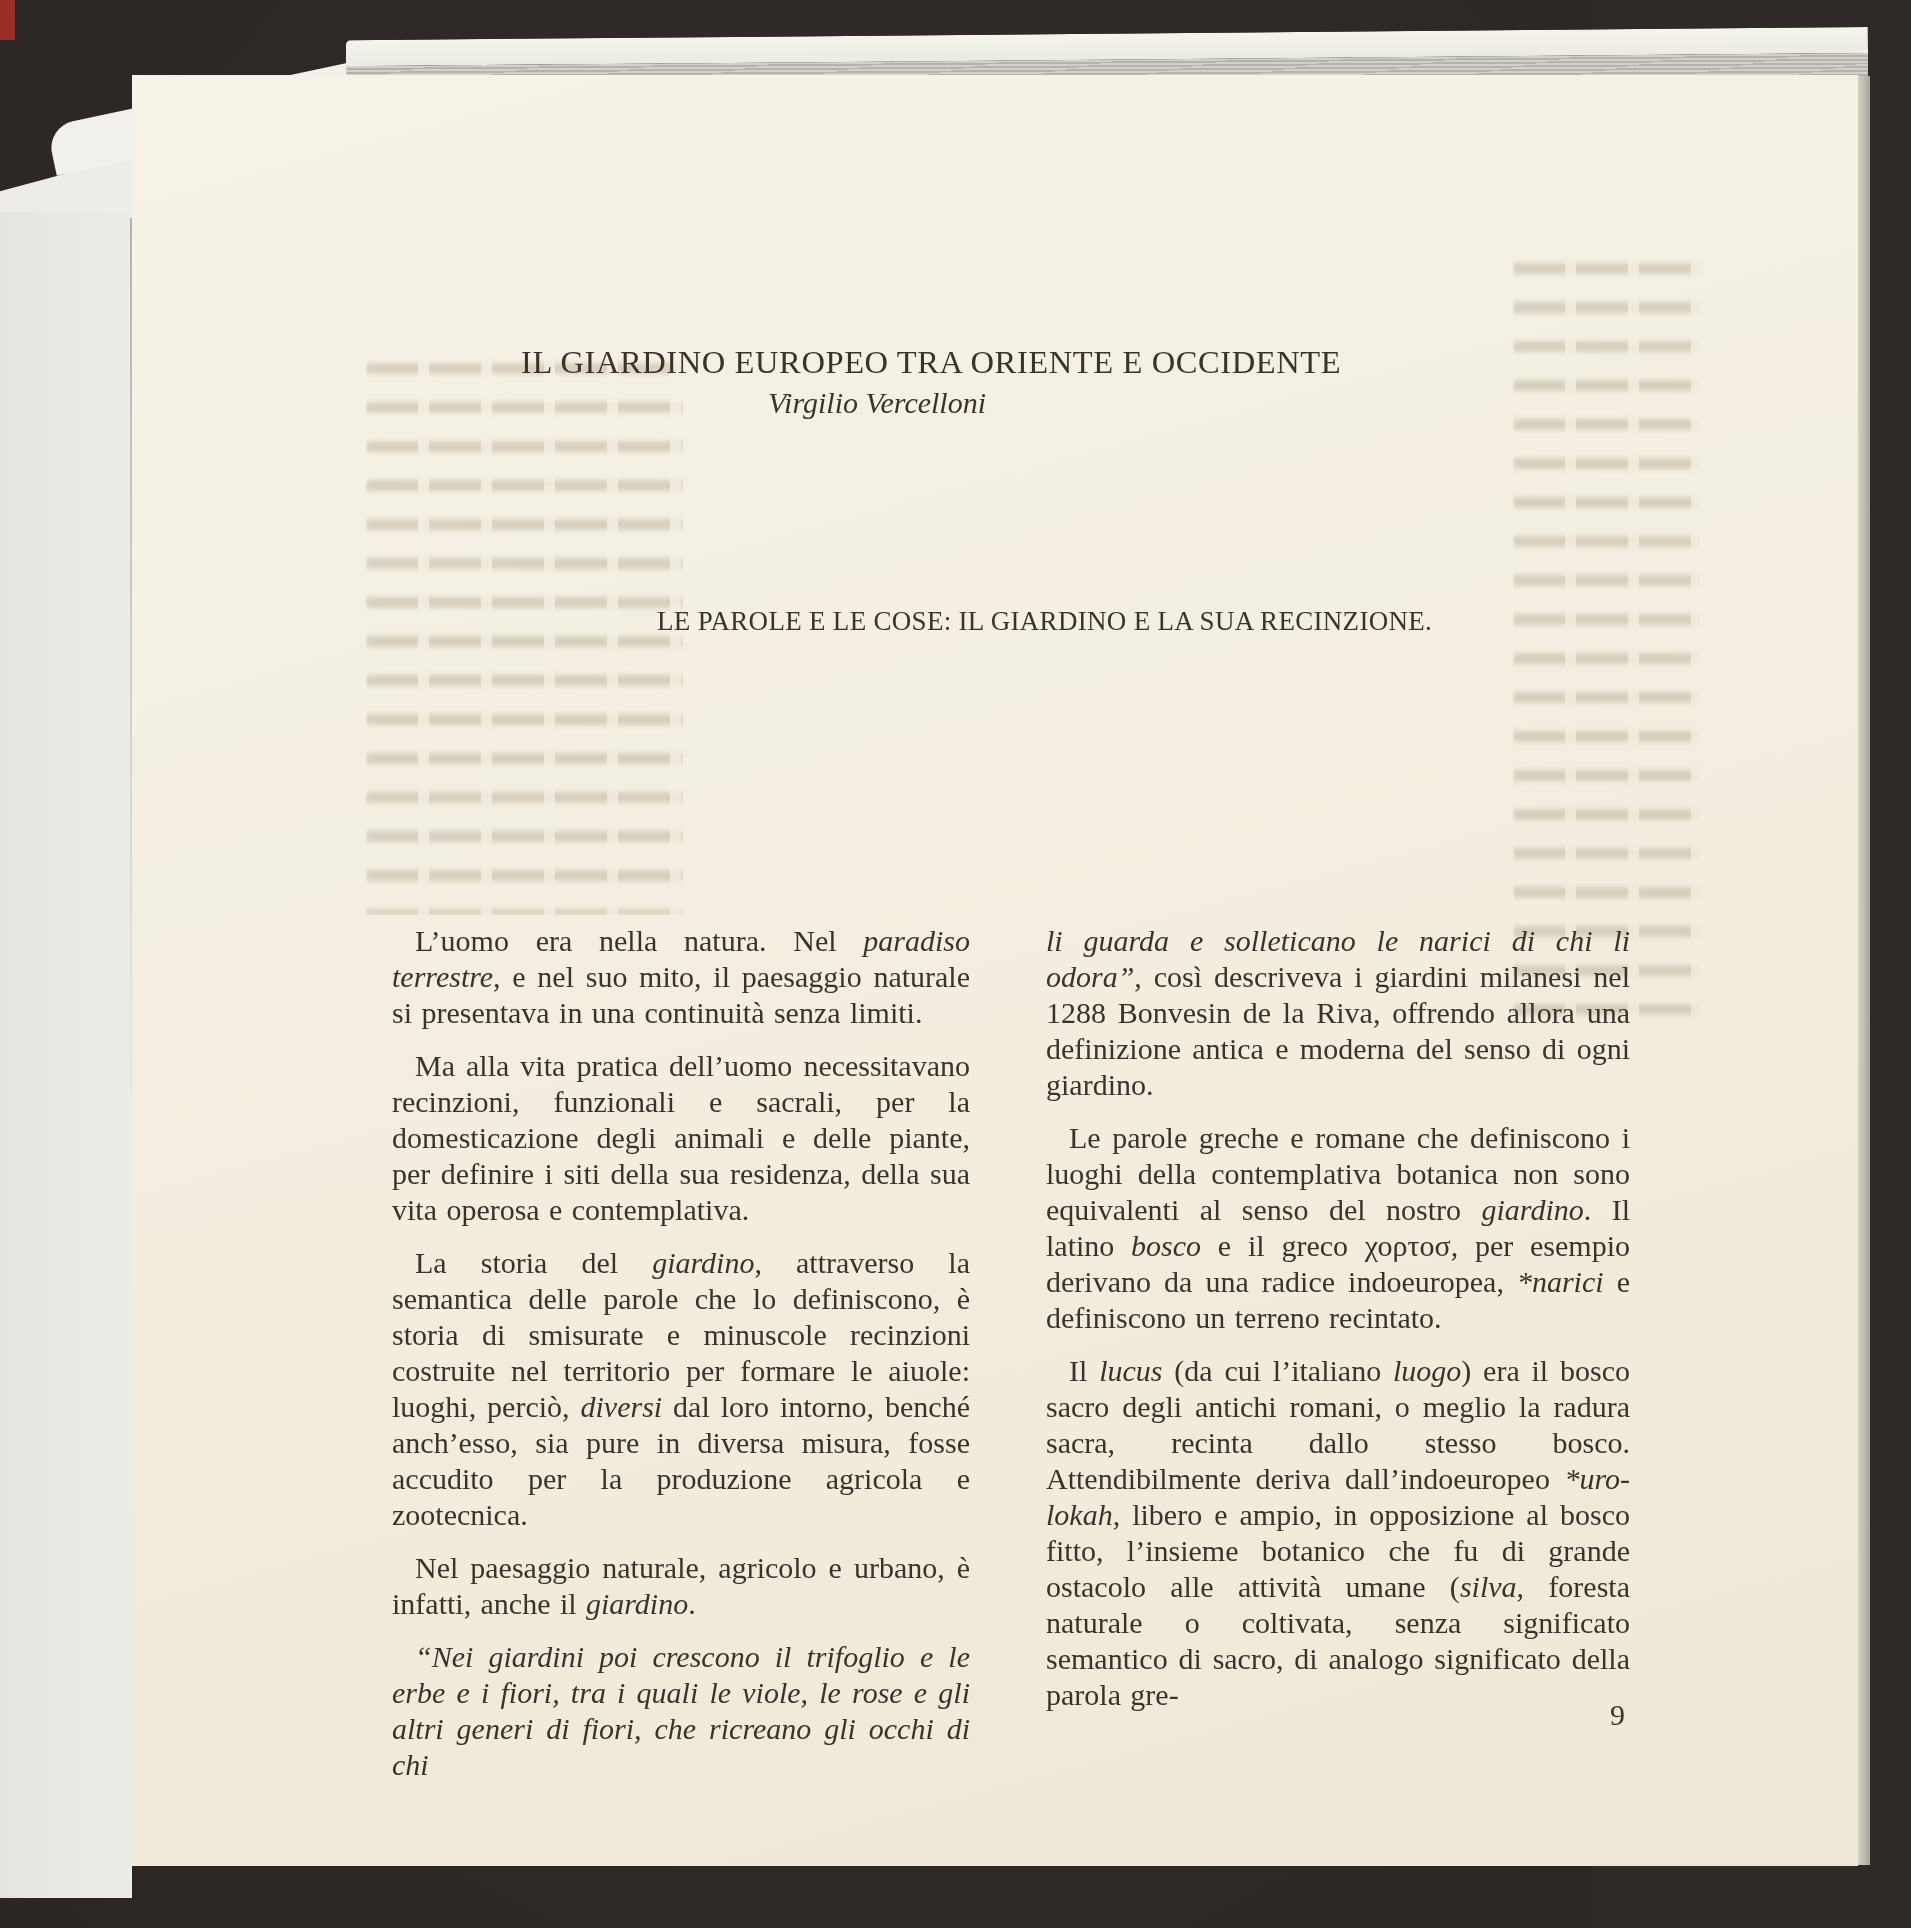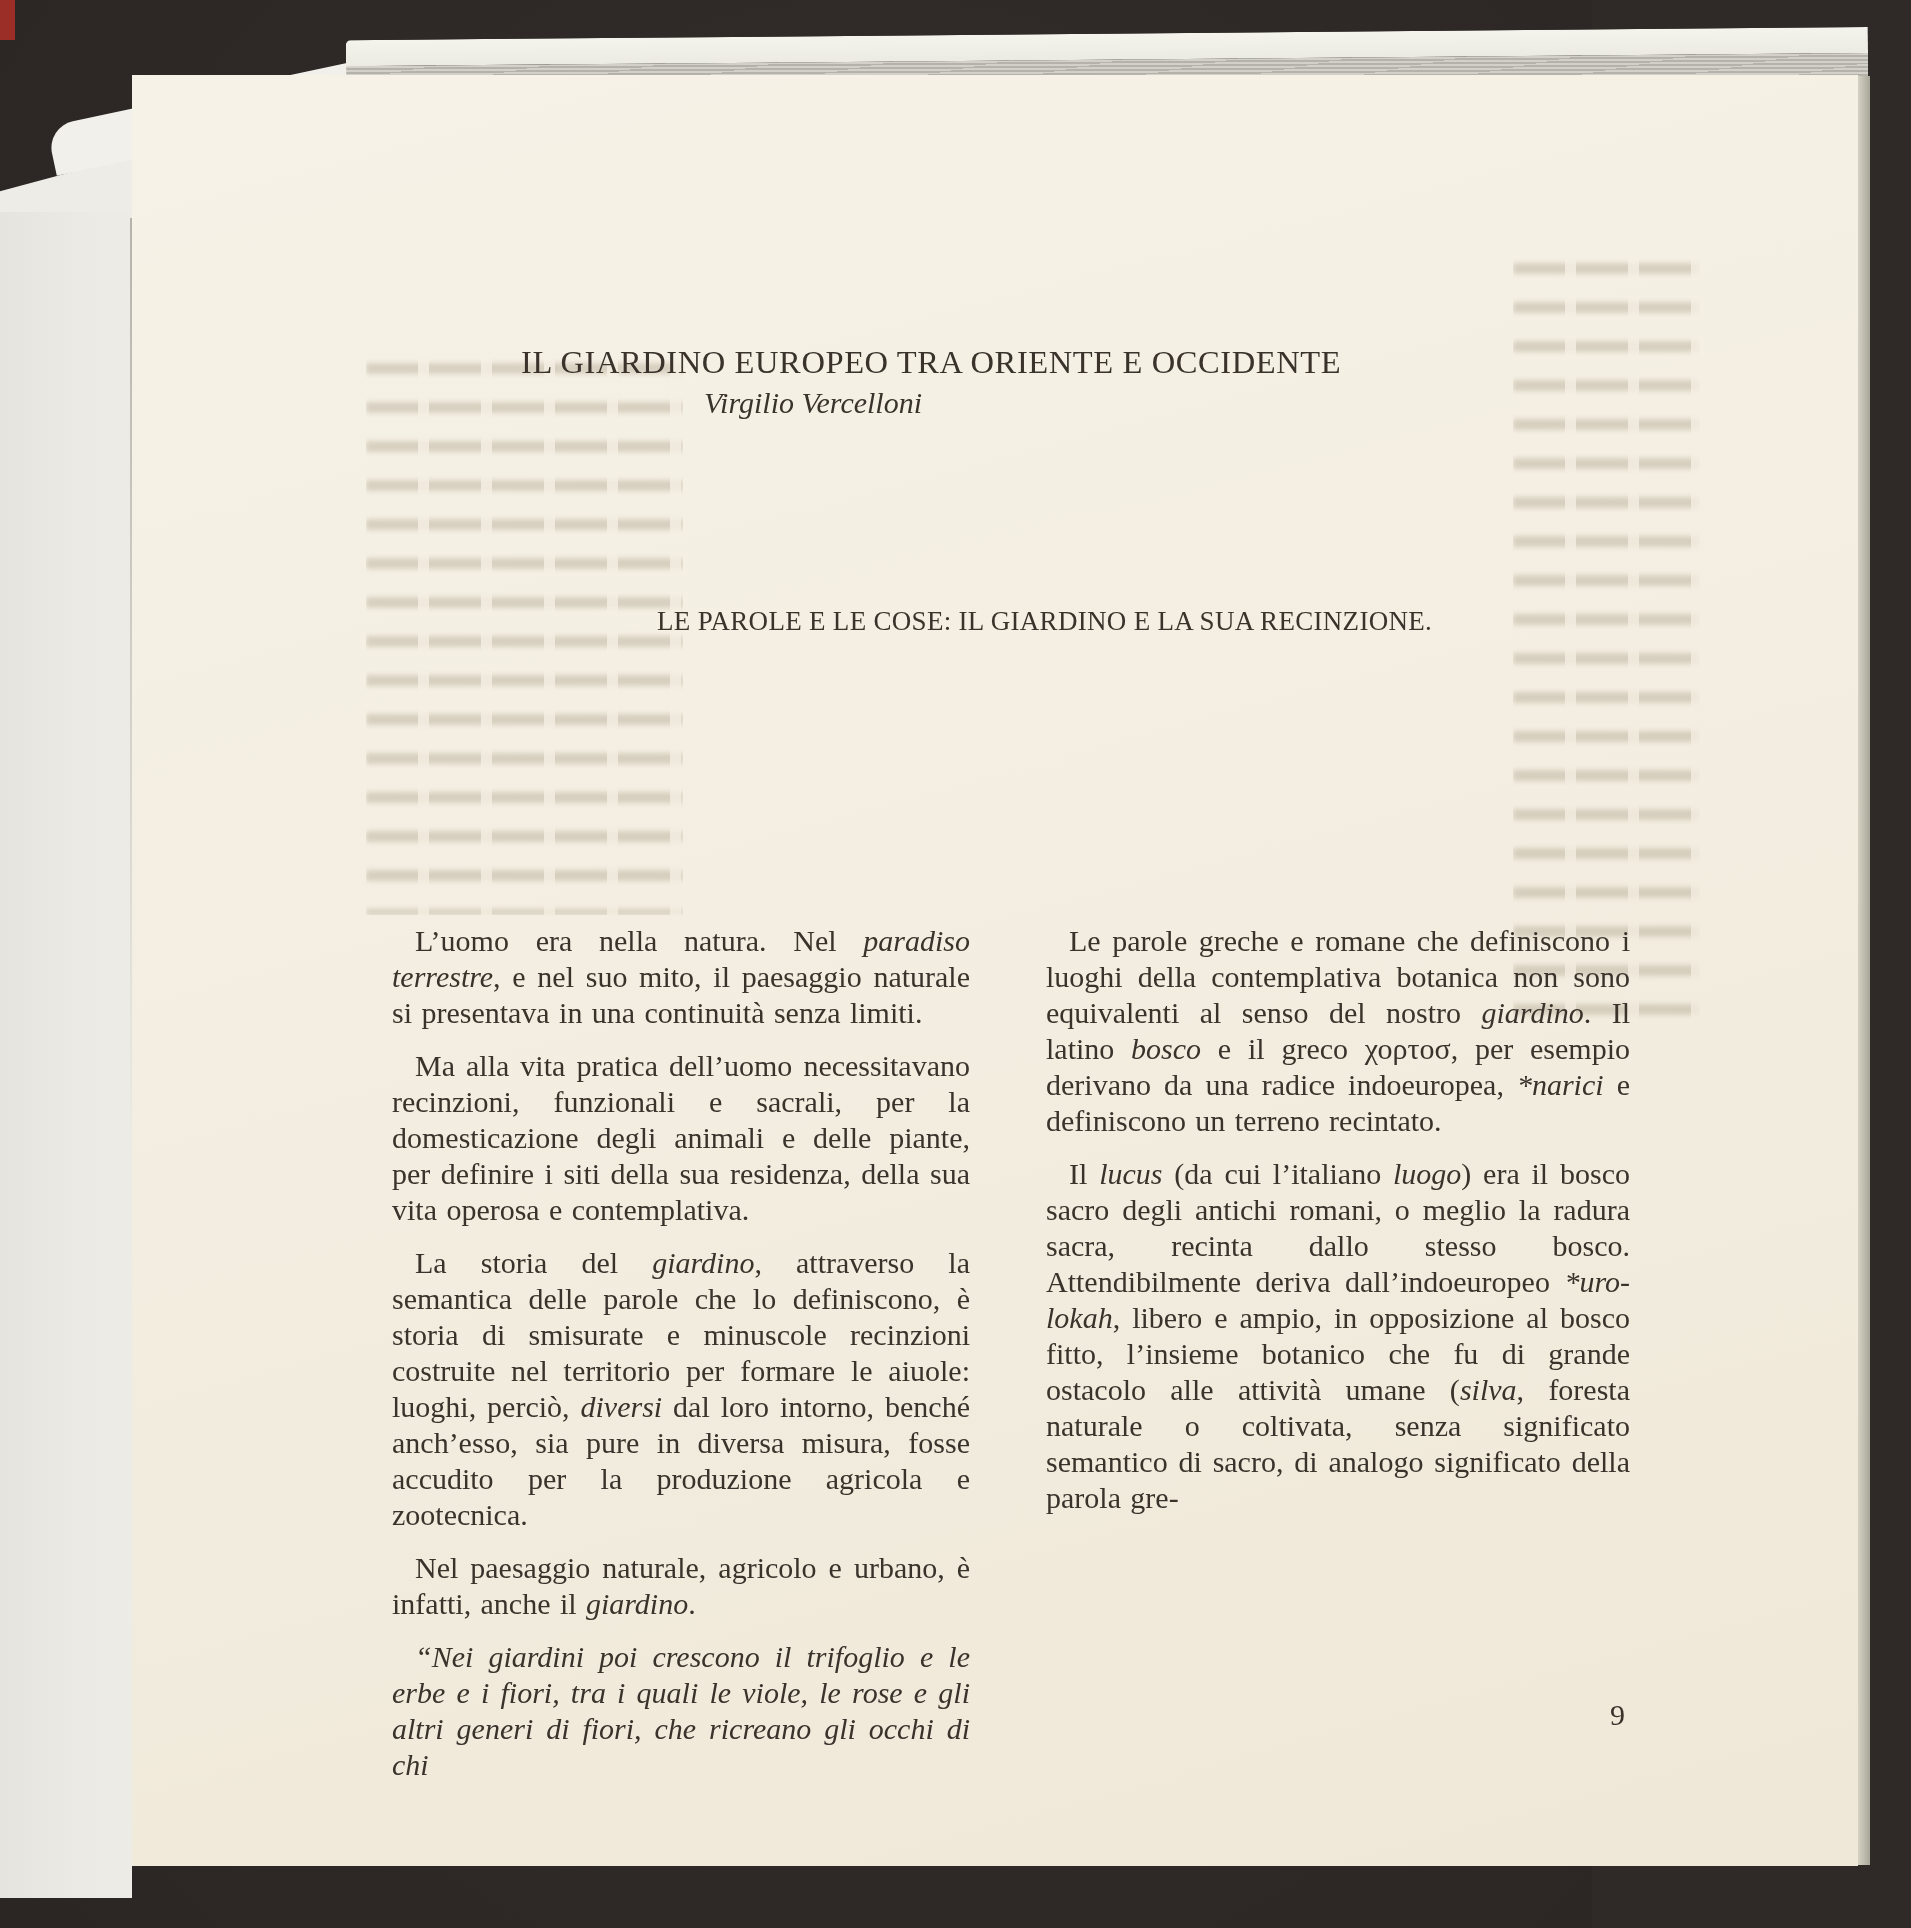--- a/index.html
+++ b/index.html
@@ -47,7 +47,7 @@
   
   .ink{color:#39332c;}
   .title{position:absolute;left:521px;top:344px;font-size:32.5px;letter-spacing:0.6px;white-space:nowrap;}
-  .author{position:absolute;left:704px;top:386px;font-size:30px;font-style:italic;white-space:nowrap;}
+  .author{position:absolute;left:768px;top:386px;font-size:30px;font-style:italic;white-space:nowrap;}
   .heading{position:absolute;left:612px;top:606px;font-size:27px;letter-spacing:0.3px;white-space:nowrap;margin-left:45px;}
   .col{position:absolute;top:906px;font-size:30px;line-height:36px;text-align:justify;word-spacing:1.9px;}
   .col-left{left:375px;width:612px;}

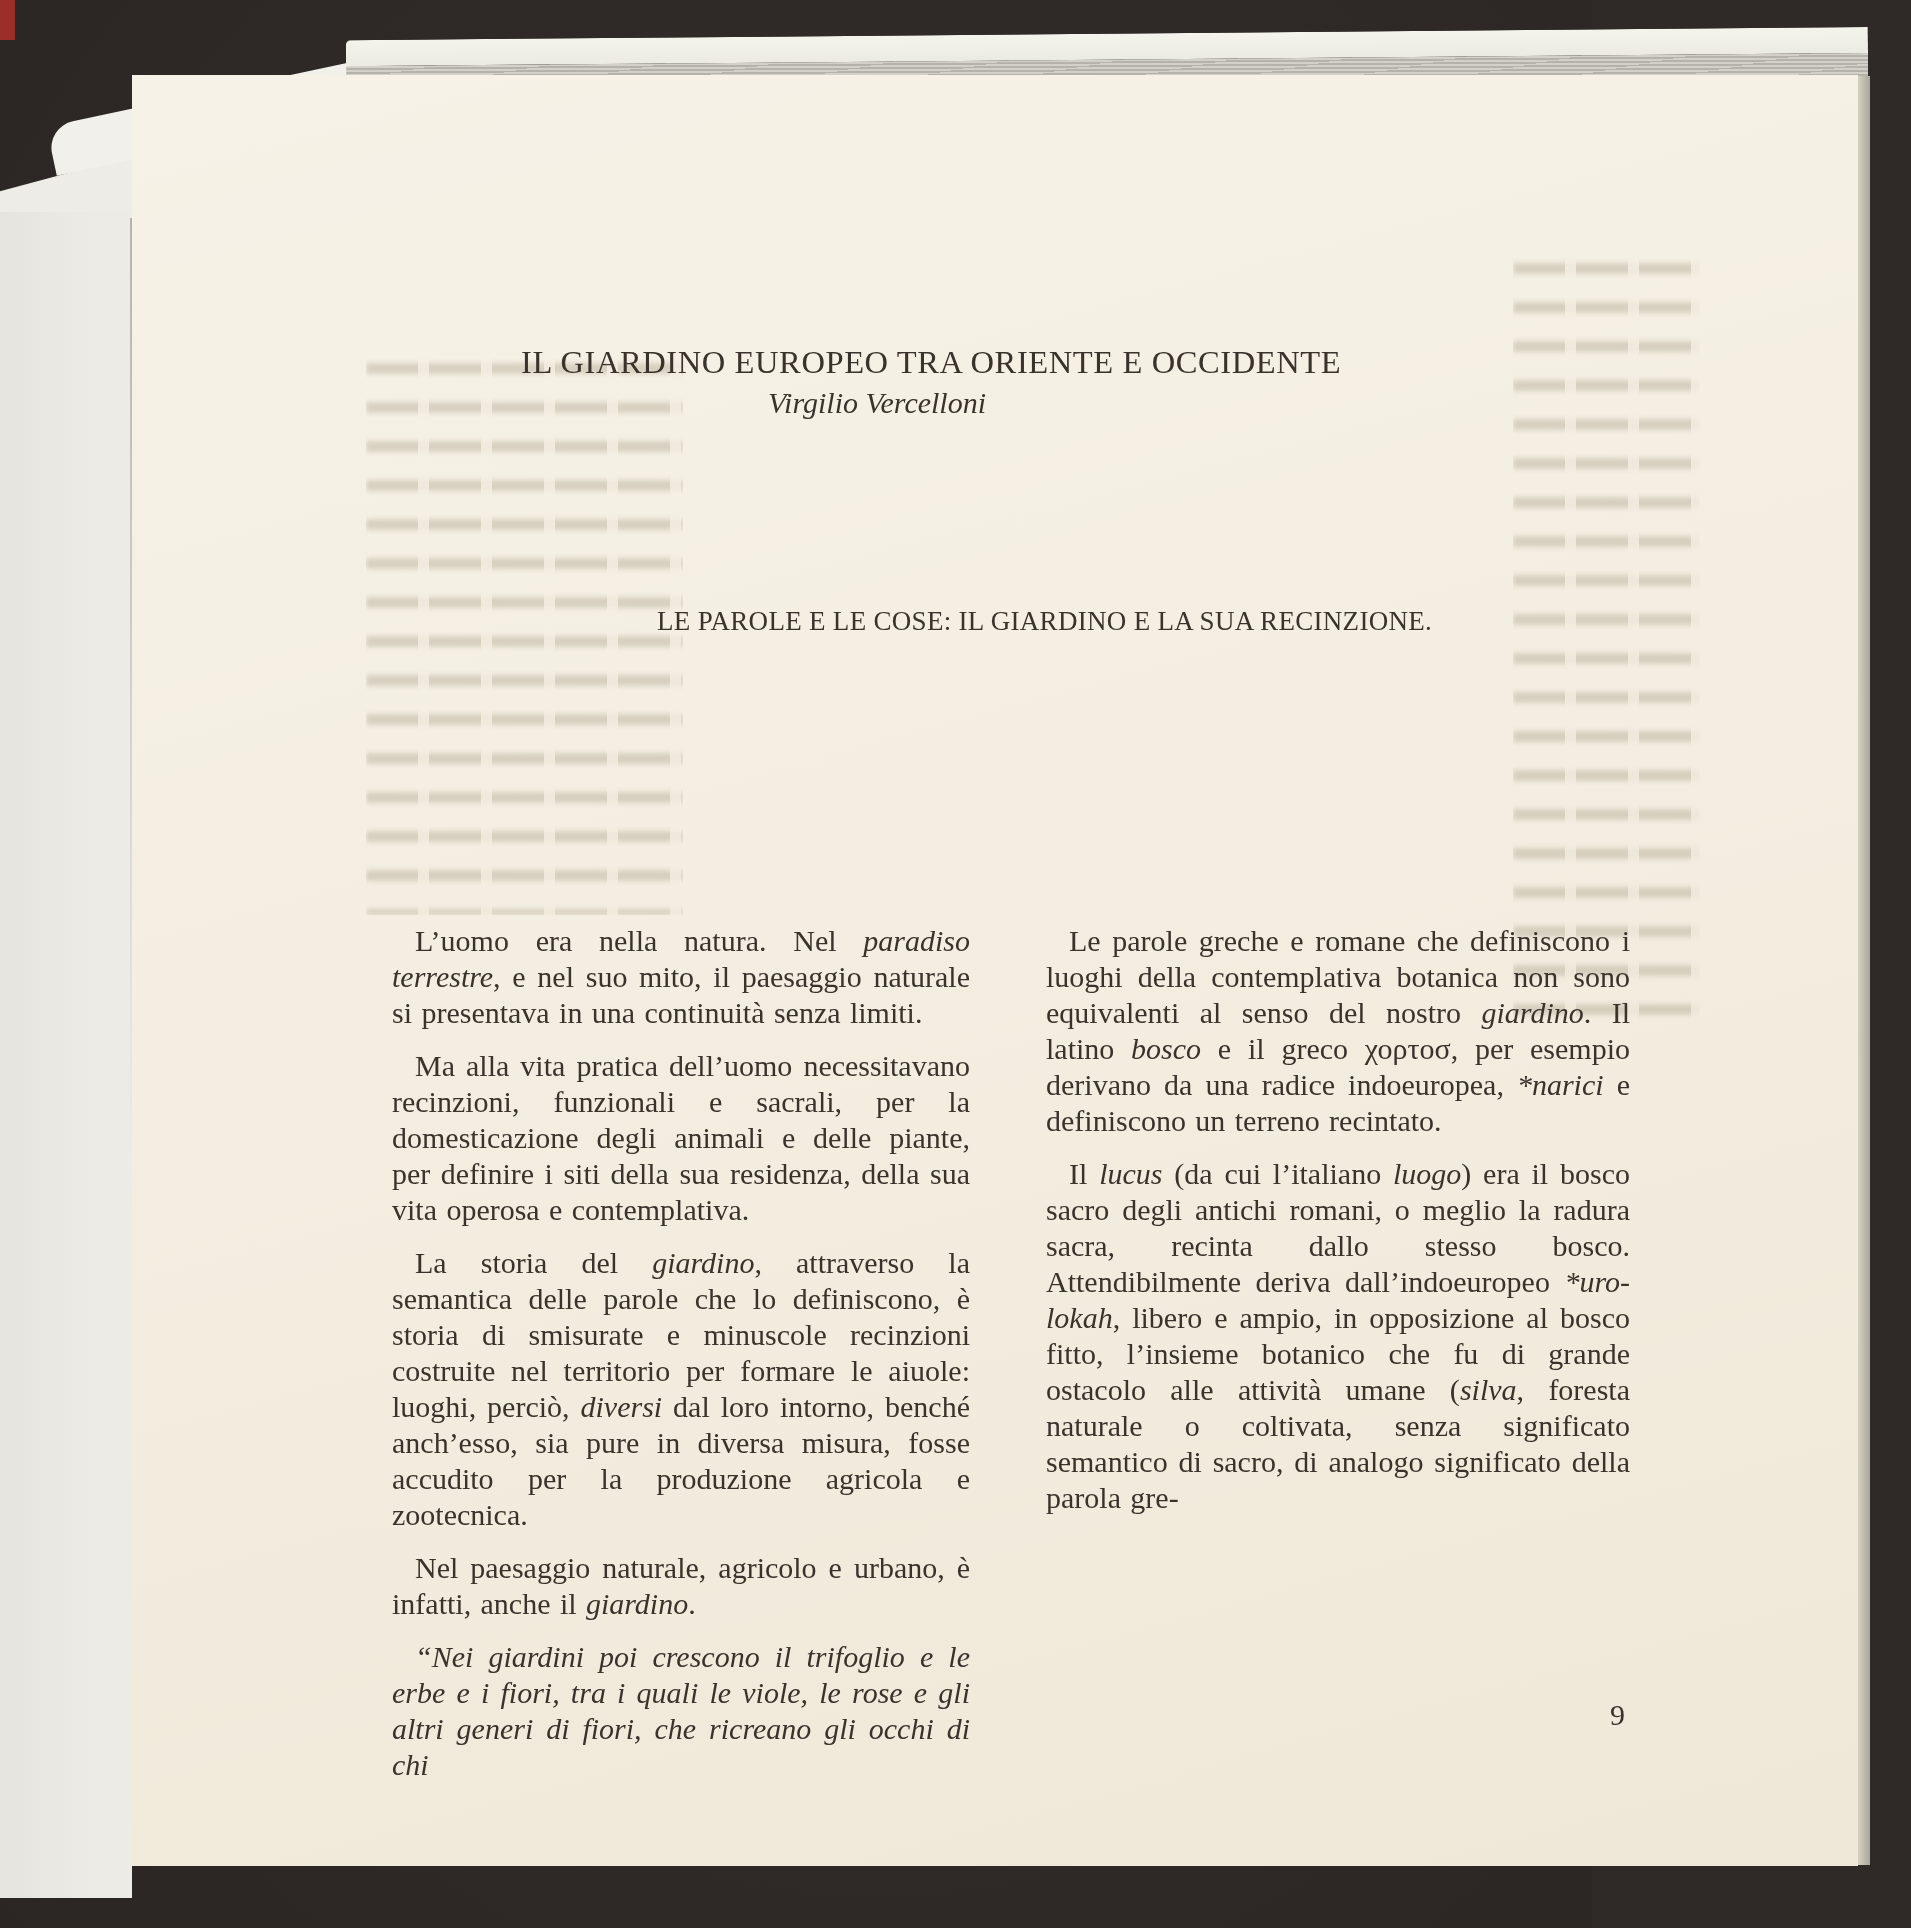--- a/index.html
+++ b/index.html
@@ -94,6 +94,7 @@
   </div>
 
   <div class="col col-right ink">
+    <p class="para no-indent"><i>li guarda e solleticano le narici di chi li odora”</i><span>, così descriveva i giardini milanesi nel 1288 Bonvesin de la Riva, offrendo allora una definizione antica e moderna del senso di ogni giardino.</span></p>
     <p class="para"><span>Le parole greche e romane che definiscono i luoghi della contemplativa botanica non sono equivalenti al senso del nostro </span><i>giardino</i><span>. Il latino </span><i>bosco</i><span> e il greco χορτοσ, per esempio derivano da una radice indoeuropea, </span><i>*narici</i><span> e definiscono un terreno recintato.</span></p>
     <p class="para"><span>Il </span><i>lucus</i><span> (da cui l’italiano </span><i>luogo</i><span>) era il bosco sacro degli antichi romani, o meglio la radura sacra, recinta dallo stesso bosco. Attendibilmente deriva dall’indoeuropeo </span><i>*uro-lokah</i><span>, libero e ampio, in opposizione al bosco fitto, l’insieme botanico che fu di grande ostacolo alle attività umane (</span><i>silva</i><span>, foresta naturale o coltivata, senza significato semantico di sacro, di analogo significato della parola gre-</span></p>
   </div>

